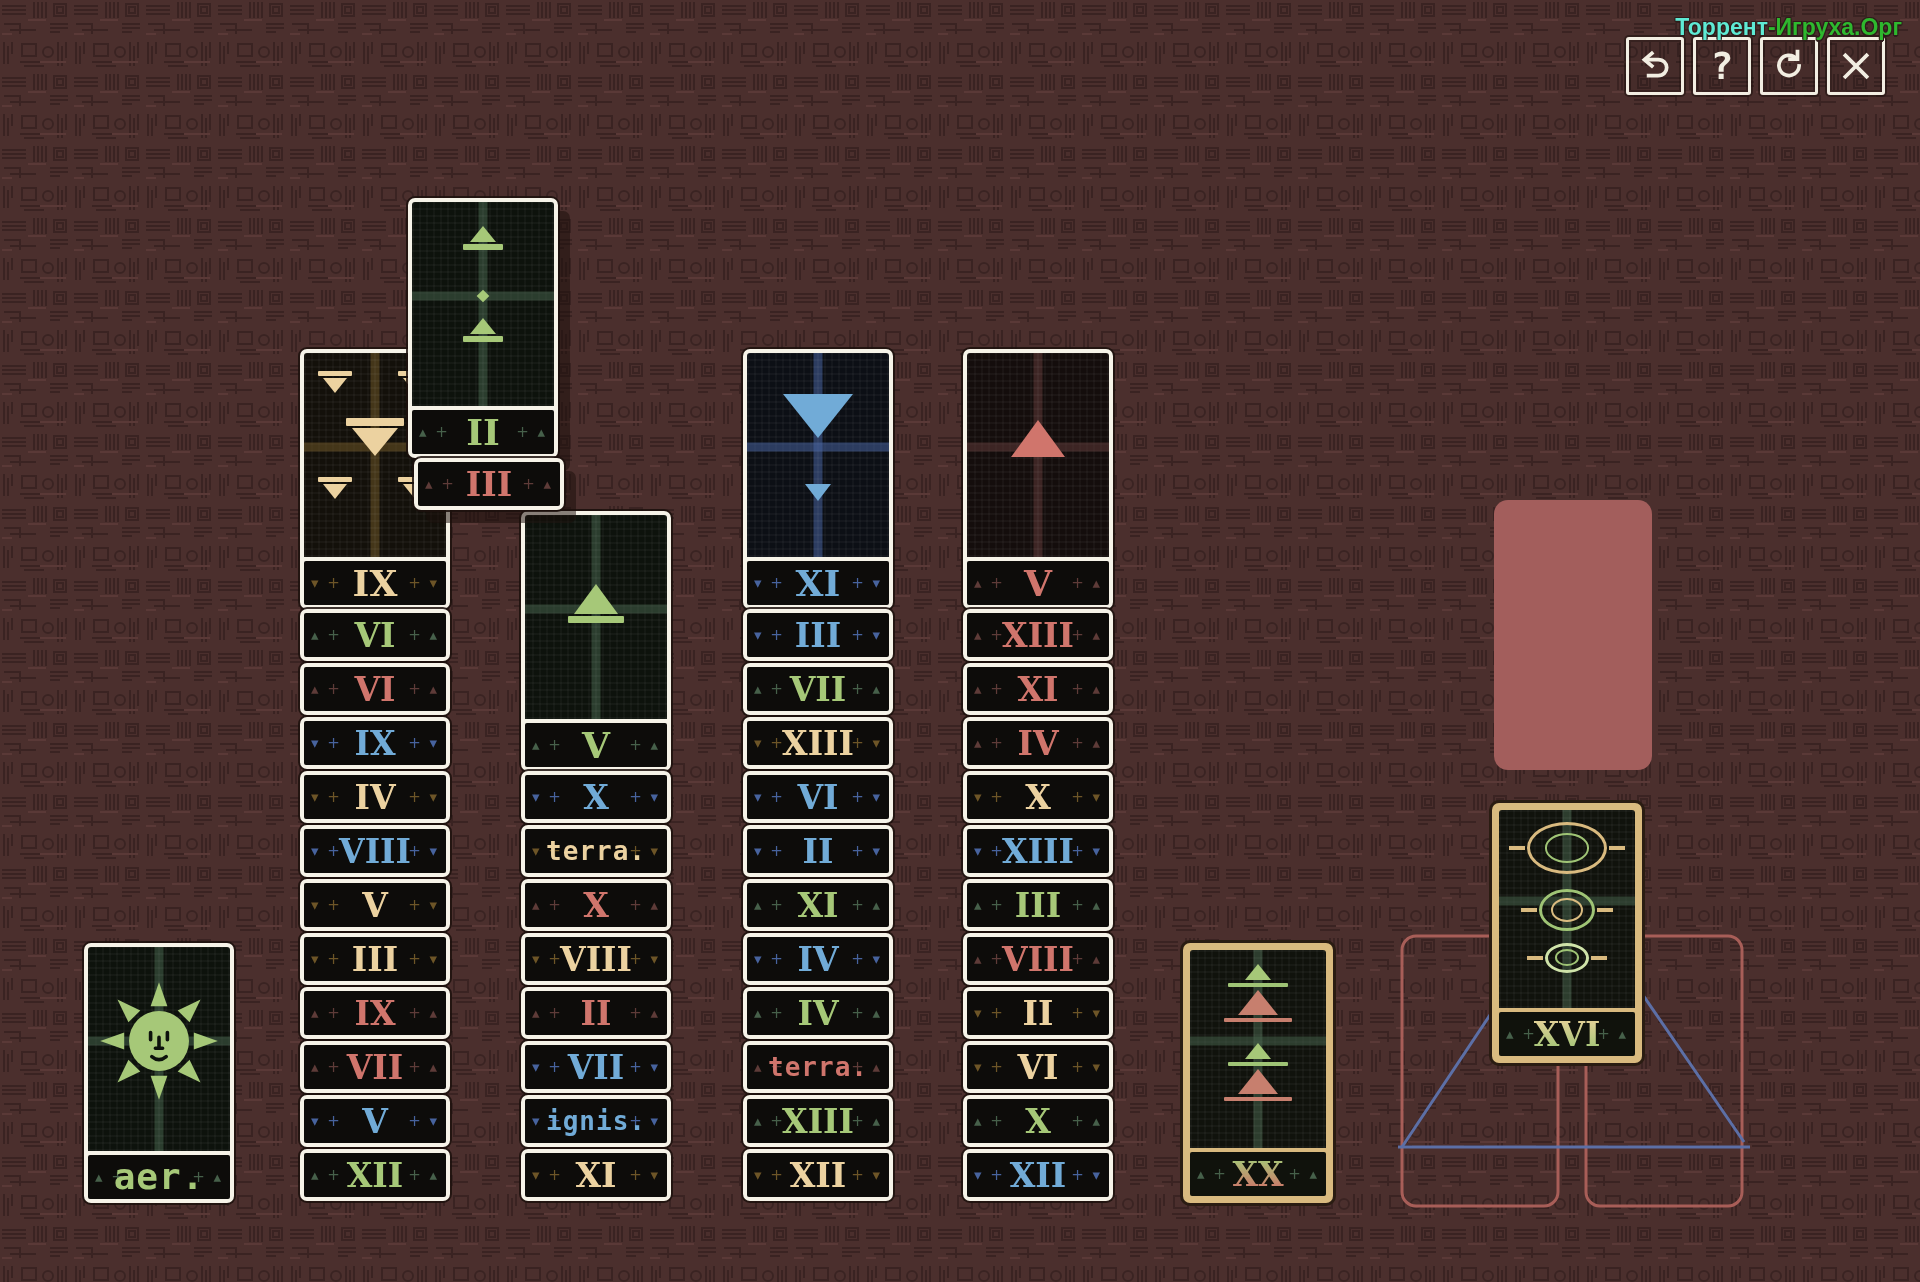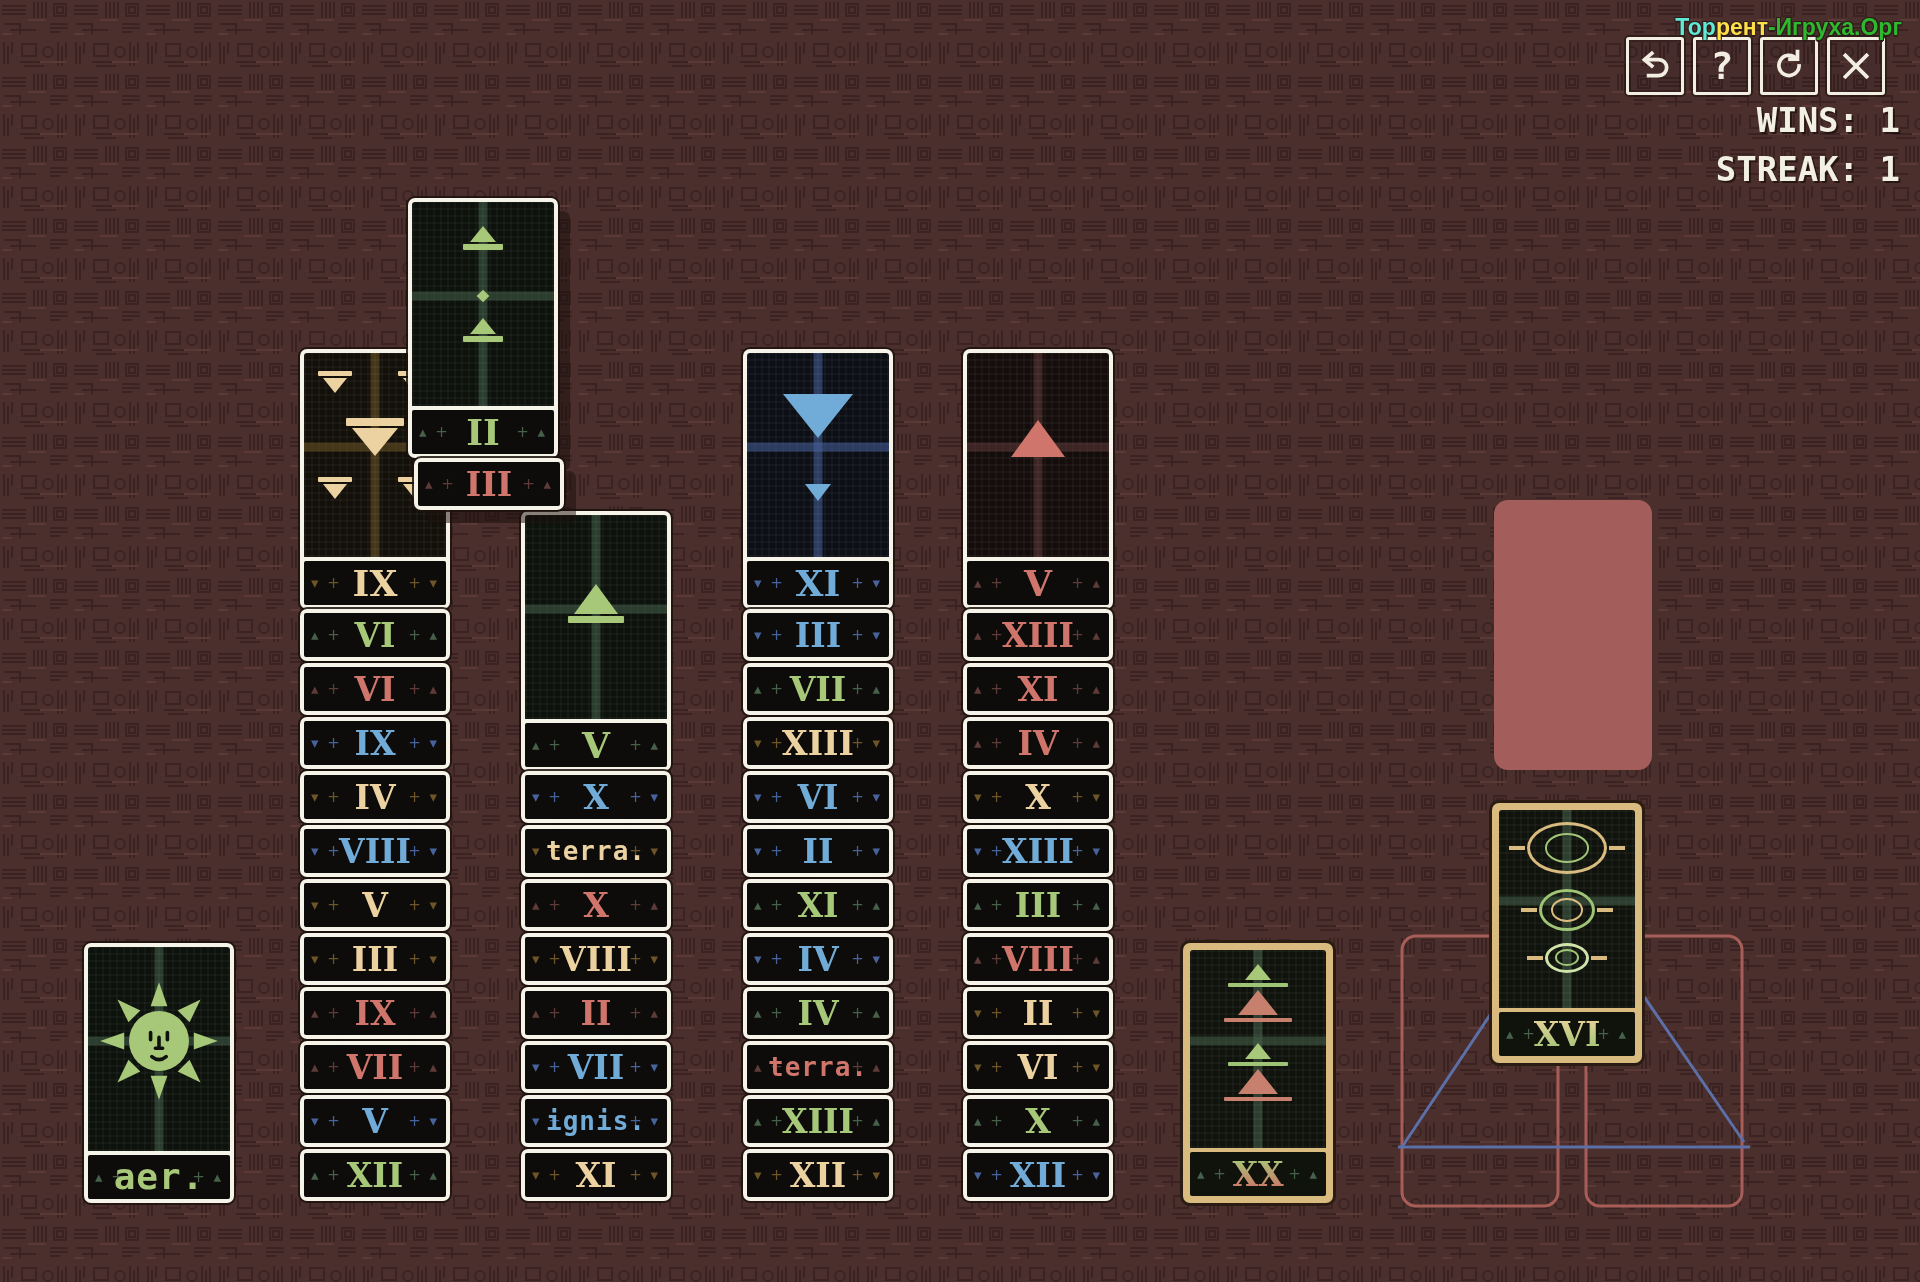--- a/index.html
+++ b/index.html
@@ -11,7 +11,7 @@
   .watermark{position:absolute;top:14px;right:18px;z-index:50;font-family:"Liberation Sans",sans-serif;
     font-weight:bold;font-size:23px;letter-spacing:0;
     text-shadow:1px 1px 0 #2e1d1b,-1px -1px 0 #2e1d1b,1px -1px 0 #2e1d1b,-1px 1px 0 #2e1d1b,0 2px 0 #2e1d1b;}
-  .wm-white{color:#5eead4}.wm-red{color:#fde047}.wm-green{color:#2eb82e}
+  .wm-white{color:#5eead4}.wm-red{color:#5eead4}.wm-green{color:#2eb82e}
   .toolbar{position:absolute;top:37px;right:35px;z-index:45;display:flex;gap:9px;}
   .tbtn{width:58px;height:58px;box-sizing:border-box;border:3px solid #f2eee2;border-radius:3px;
         background:rgba(15,8,7,.08);display:flex;align-items:center;justify-content:center;

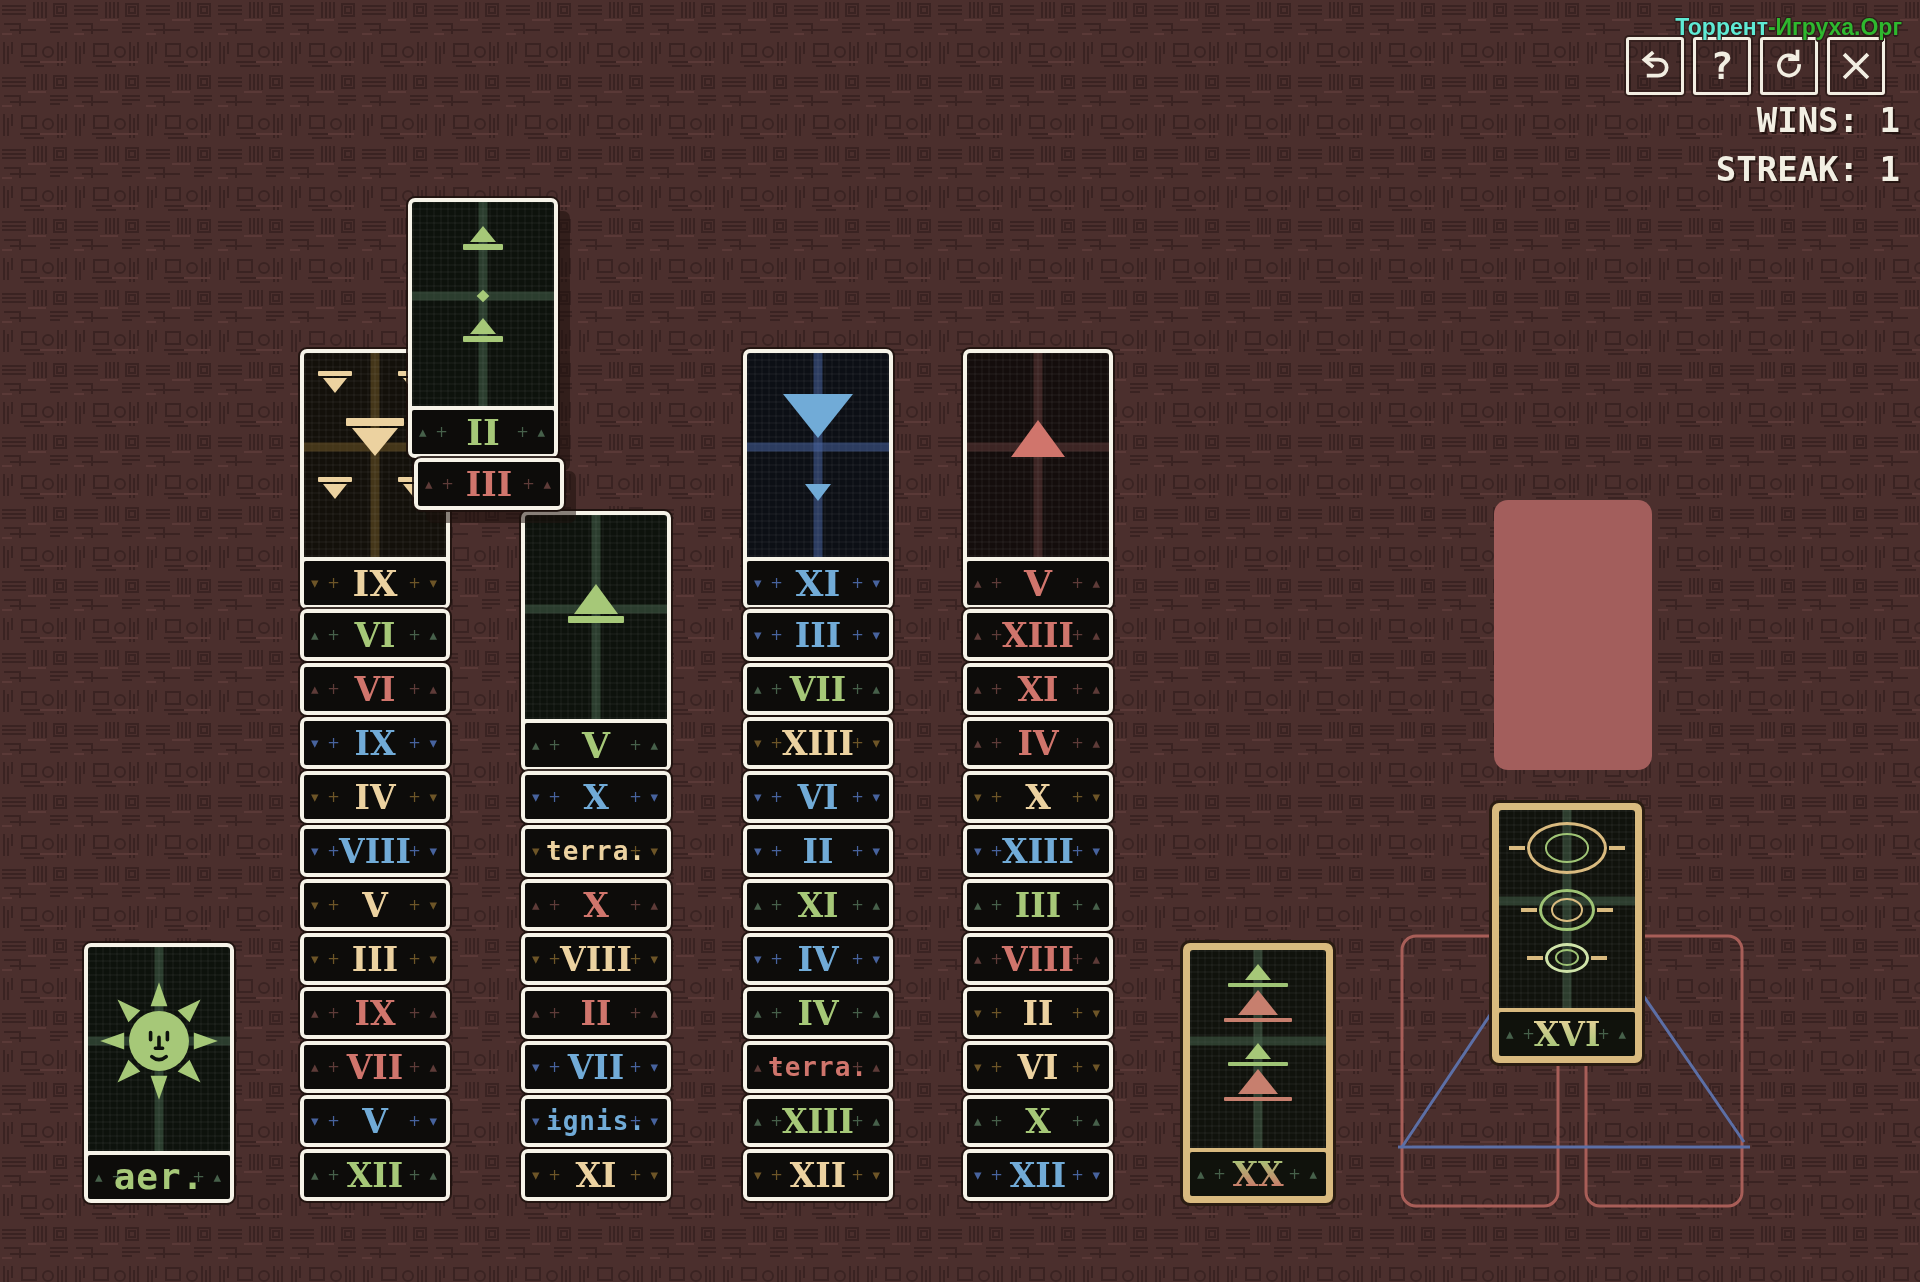--- a/index.html
+++ b/index.html
@@ -146,10 +146,6 @@
     </div>
   </div>
 
-  <div class="hud">
-    <div>WINS: 1</div>
-    <div>STREAK: 1</div>
-  </div>
 
   <div class="free-cell" id="free-cell" style="left: 1494px; top: 500px; width: 158px; height: 270px; background: rgb(163, 94, 92);"></div>
 

